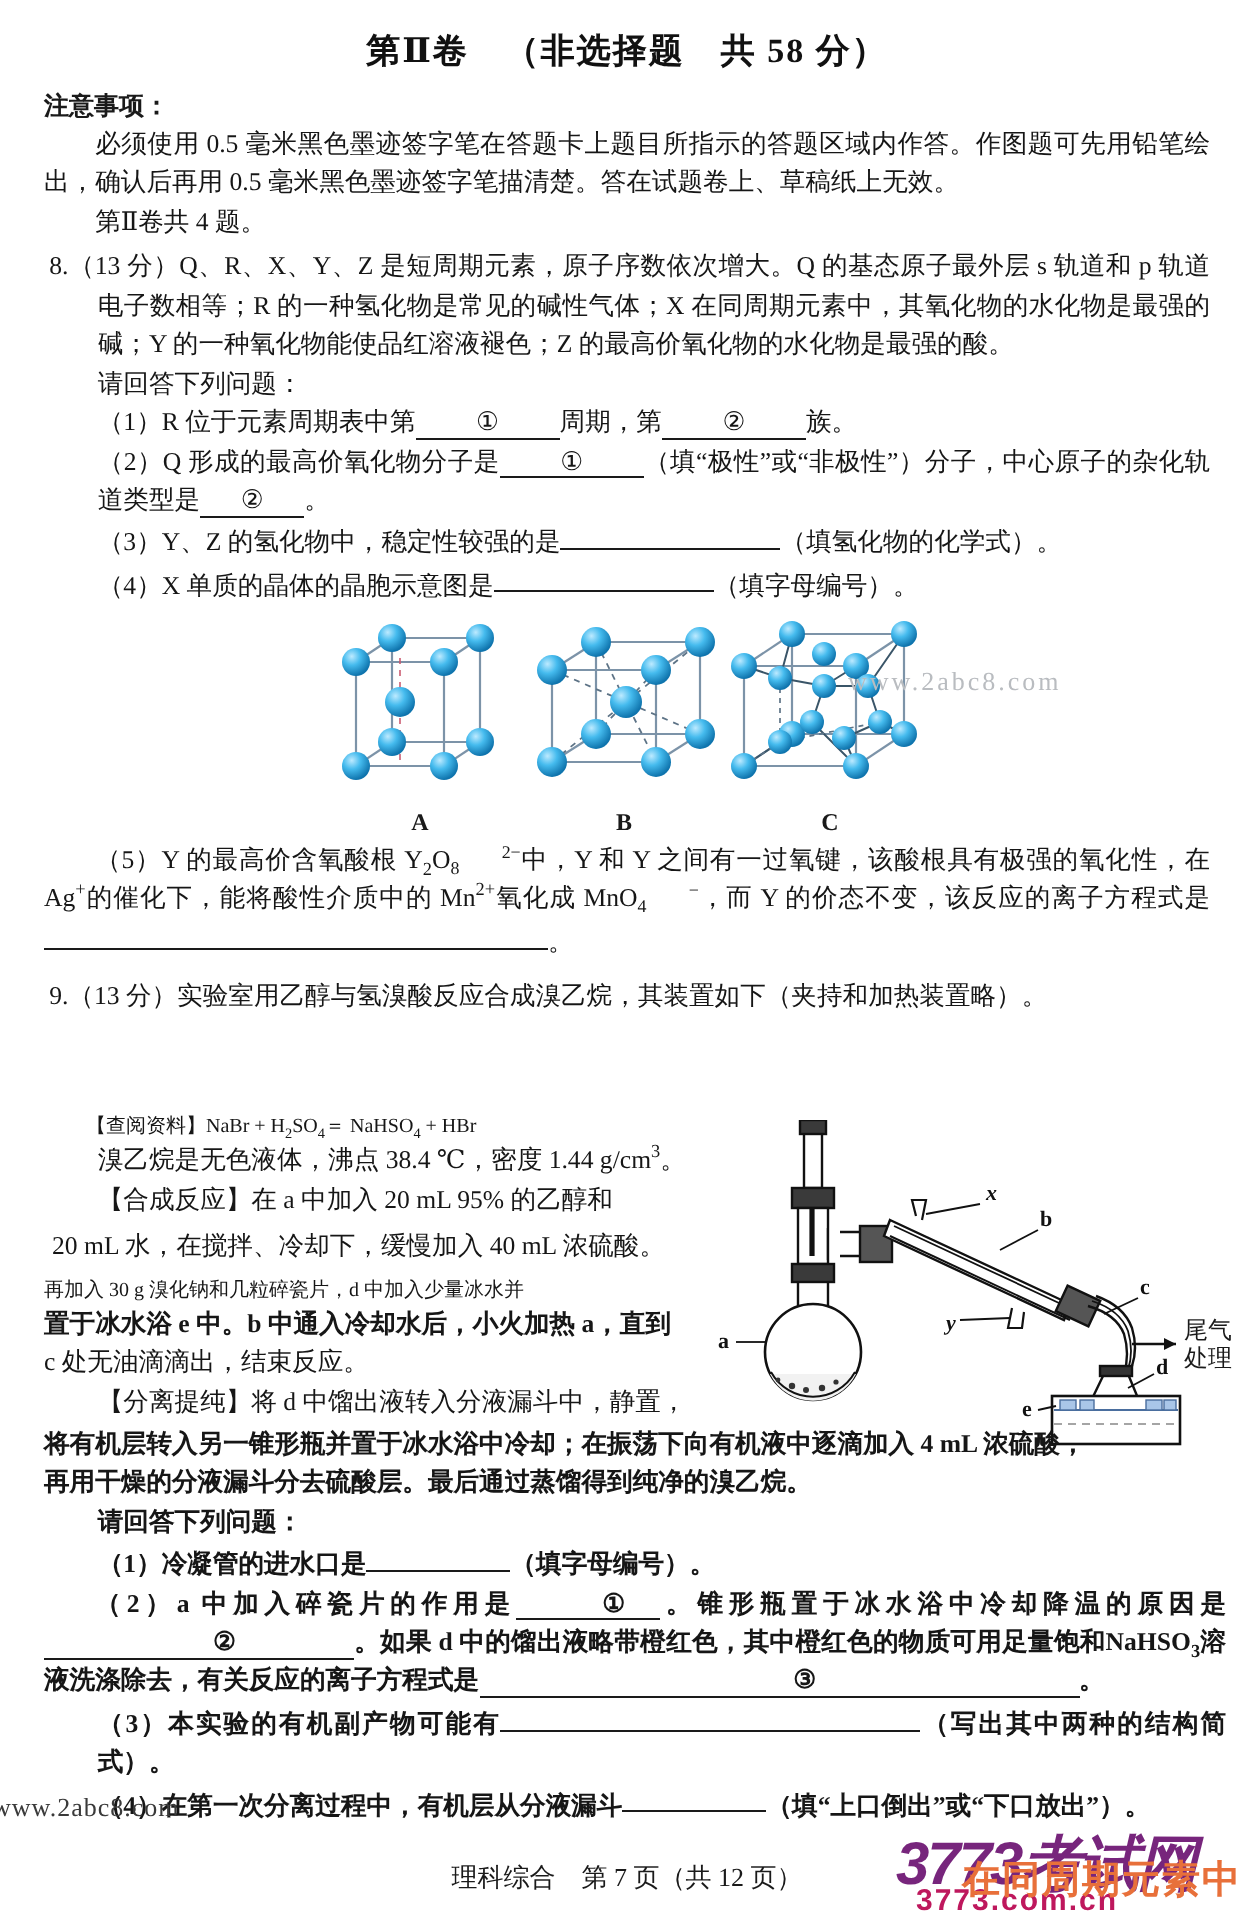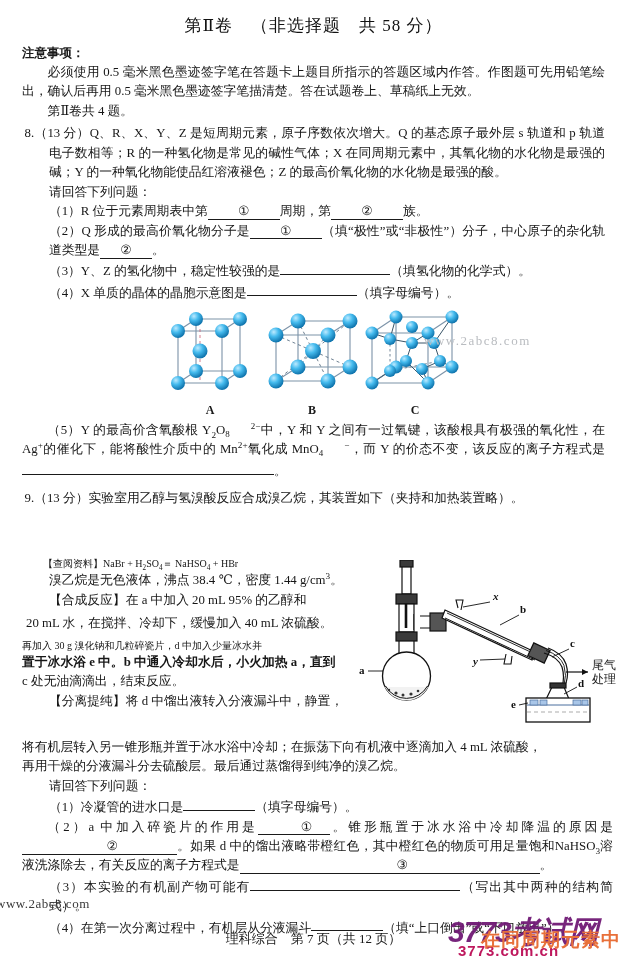--- a/index.html
+++ b/index.html
@@ -26,7 +26,7 @@
   .title {
     text-align: center;
     font-size: 17px;
-    font-weight: normal;
+    font-weight: bold;
     letter-spacing: 1px;
     margin: 14px 0 8px 0;
     color: #111;

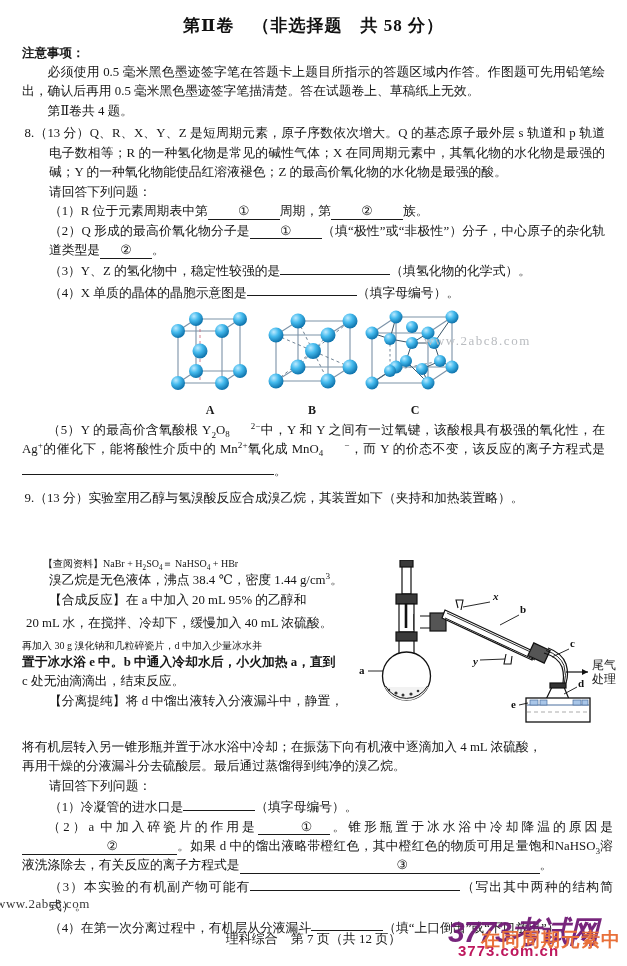--- a/index.html
+++ b/index.html
@@ -450,7 +450,7 @@
     </div>
   </div>
 
-  <div style="position:absolute; left:0; top:738px; right:0;">
+  <div style="position:absolute; left:0; top:713px; right:0;font-weight:bold;">
     <div class="body-text" style="margin:0 14px 0 22px;font-size:12.8px;line-height:1.52;">将有机层转入另一锥形瓶并置于冰水浴中冷却；在振荡下向有机液中逐滴加入 4 mL 浓硫酸，</div>
     <div class="body-text" style="margin:0 14px 0 22px;font-size:12.8px;line-height:1.52;">再用干燥的分液漏斗分去硫酸层。最后通过蒸馏得到纯净的溴乙烷。</div>
     <div class="body-text indent3" style="margin:0 14px 0 22px;font-size:12.8px;line-height:1.52;">请回答下列问题：</div>

